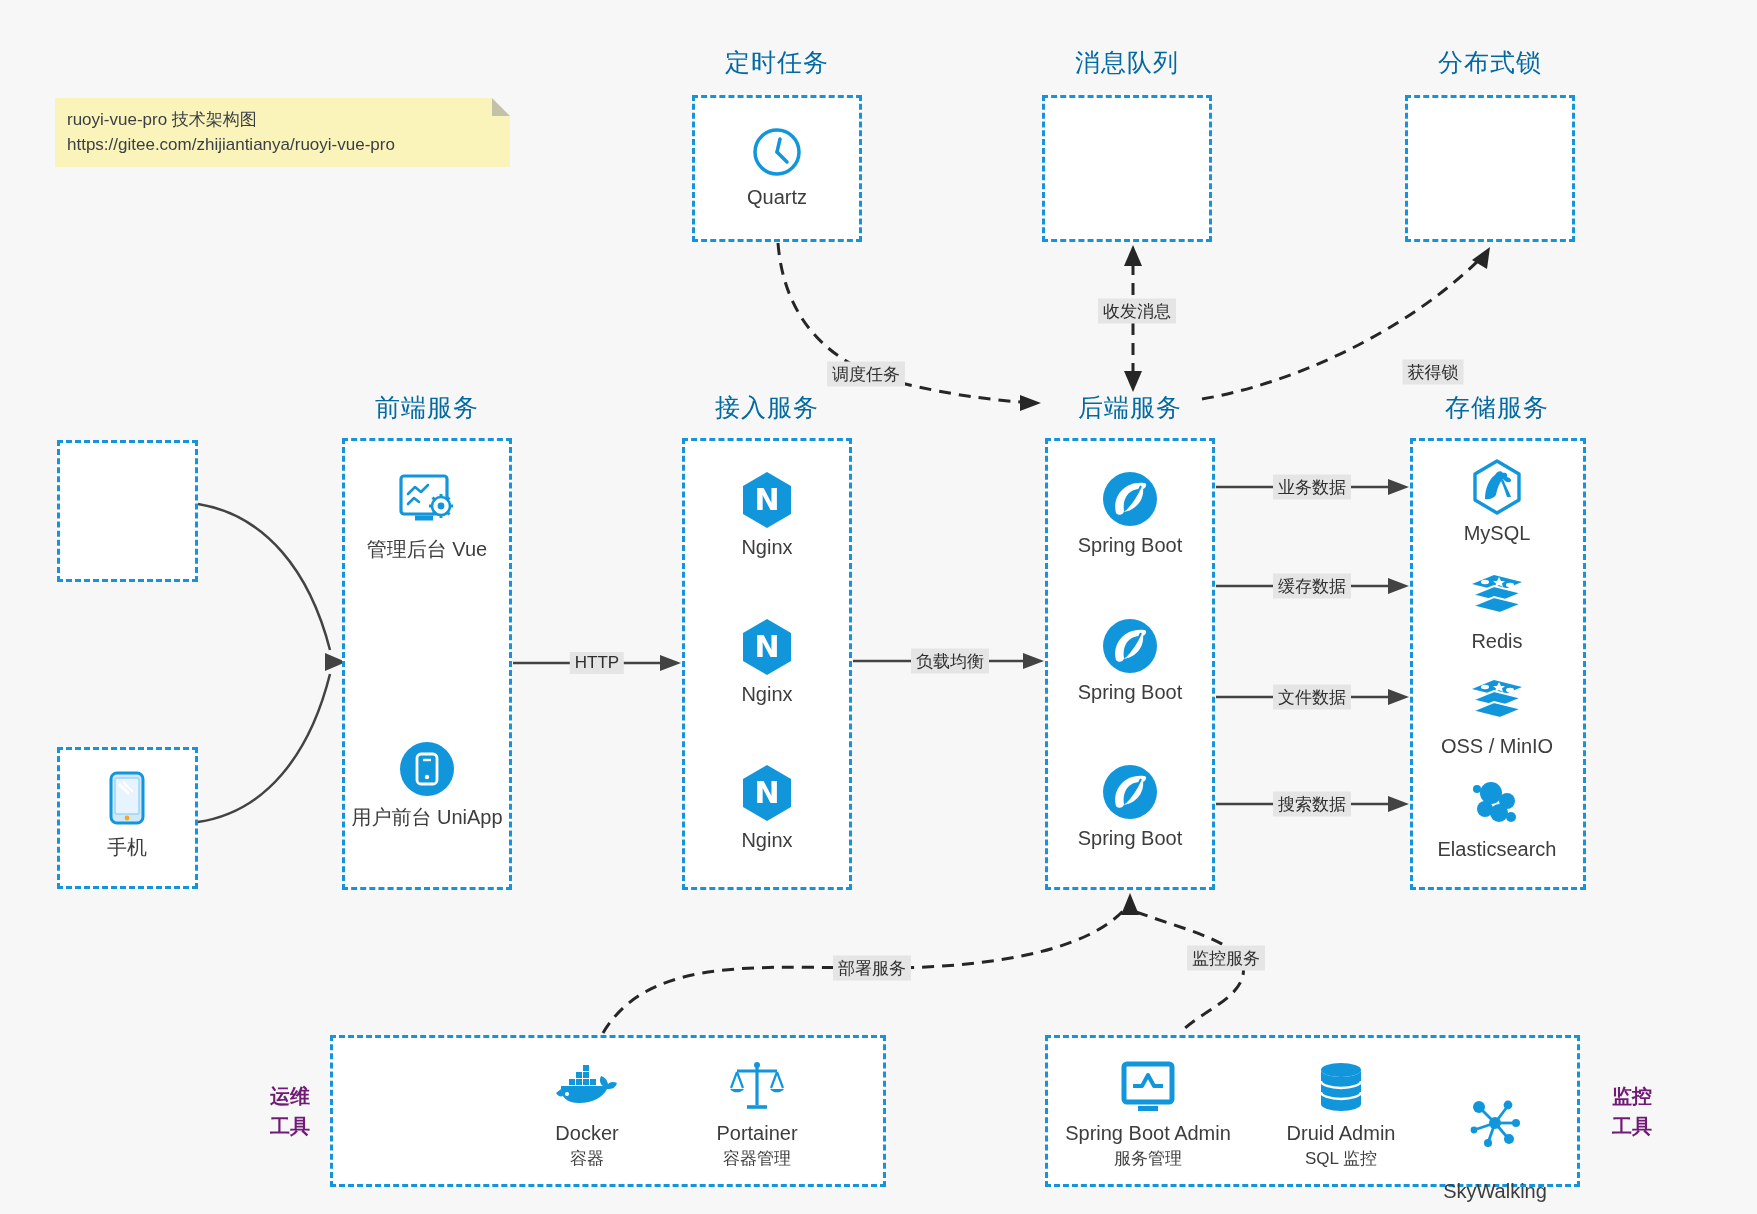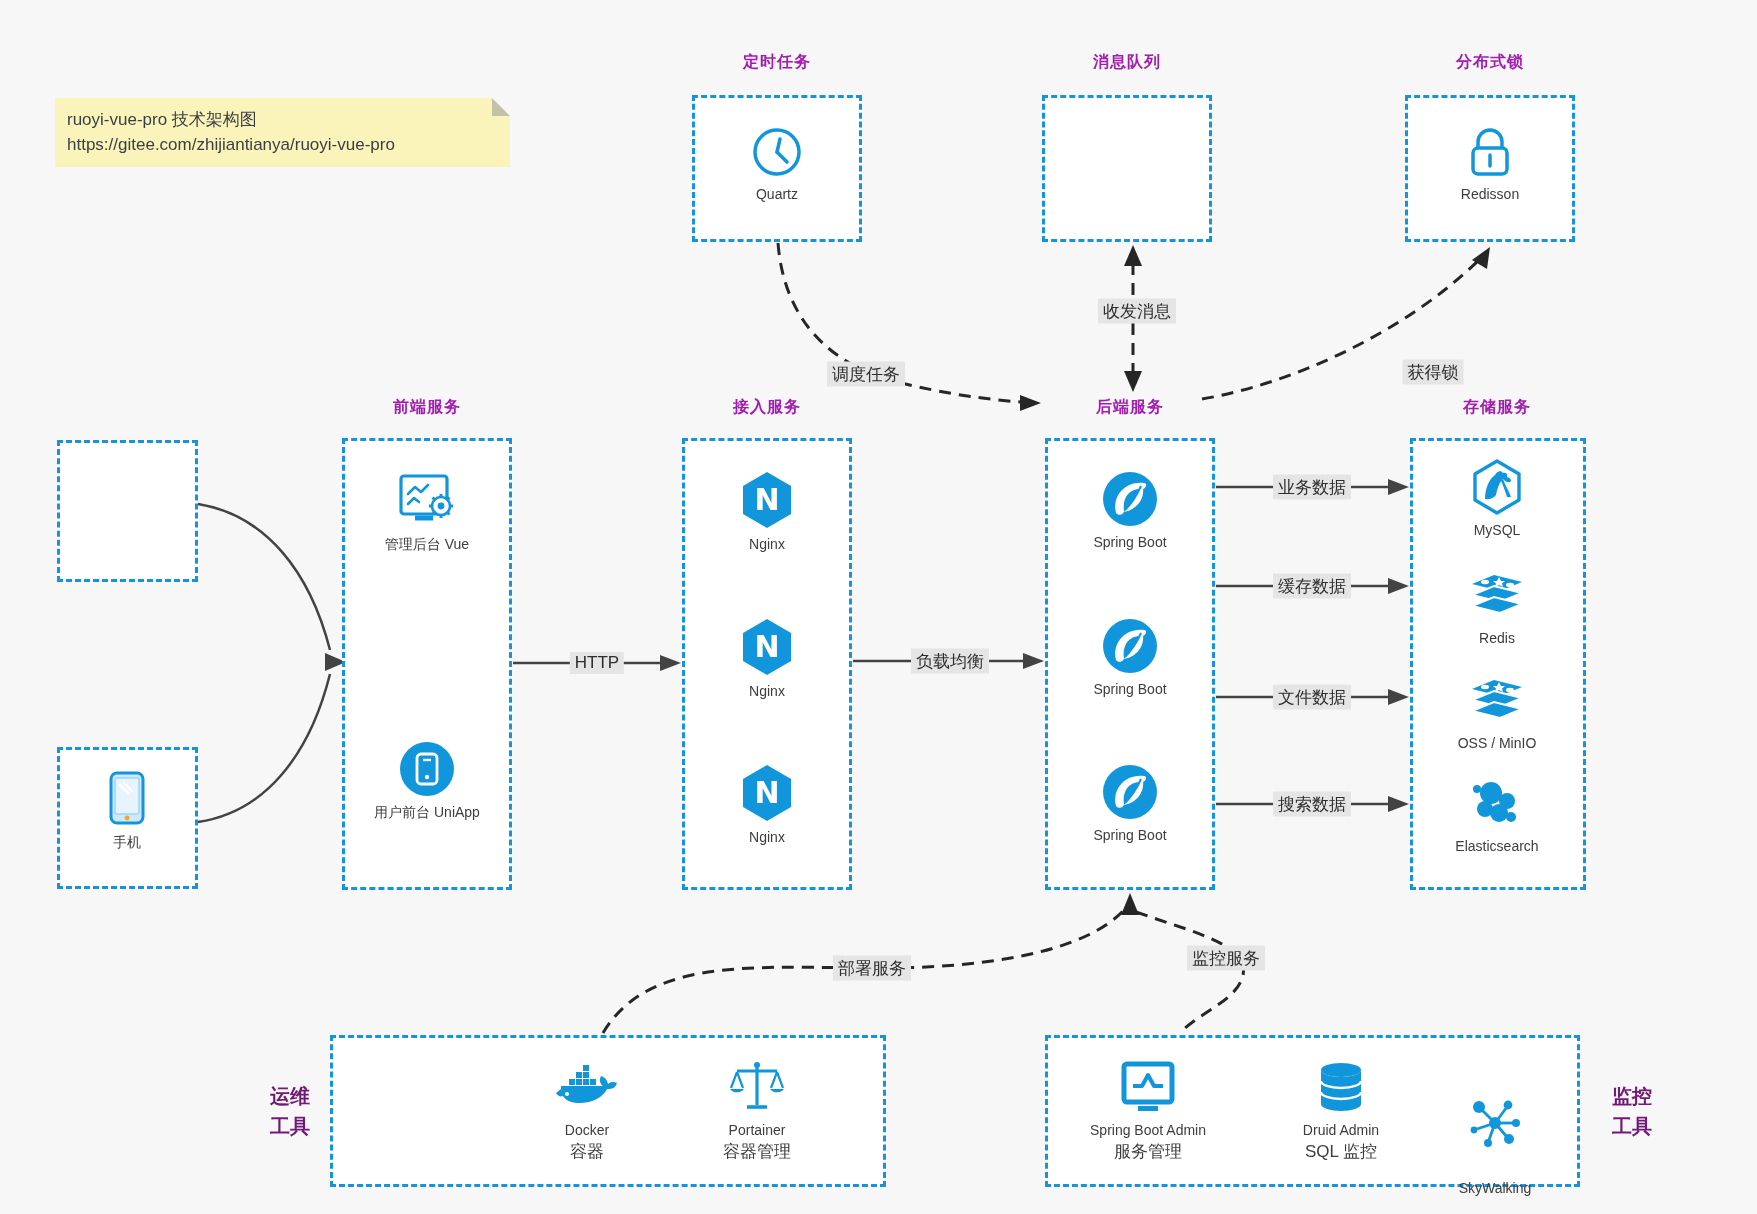--- a/index.html
+++ b/index.html
@@ -6,7 +6,7 @@
   .canvas{position:relative;width:1757px;height:1214px;background:#f7f7f8;overflow:hidden;}
   svg.wires{position:absolute;left:0;top:0;z-index:1;}
   .dash-box{position:absolute;border:3px dashed #1594dc;background:#ffffff;z-index:2;box-sizing:border-box;}
-  .red-title{position:absolute;transform:translate(-50%,-50%);color:#a21caf;font-weight:bold;font-size:16px;letter-spacing:1px;white-space:nowrap;z-index:3;}
+  .red-title{position:absolute;transform:translate(-50%,-50%);color:#0369a1;font-weight:normal;font-size:25px;letter-spacing:1px;white-space:nowrap;z-index:3;}
   .side-label{position:absolute;transform:translate(-50%,-50%);color:#701a75;font-weight:bold;font-size:20px;line-height:30px;text-align:center;white-space:nowrap;z-index:3;}
   .node{position:absolute;width:170px;display:flex;flex-direction:column;align-items:center;z-index:4;}
   .node .node-label{margin-top:6px;font-size:14px;color:#3d3d3d;white-space:nowrap;text-align:left;}

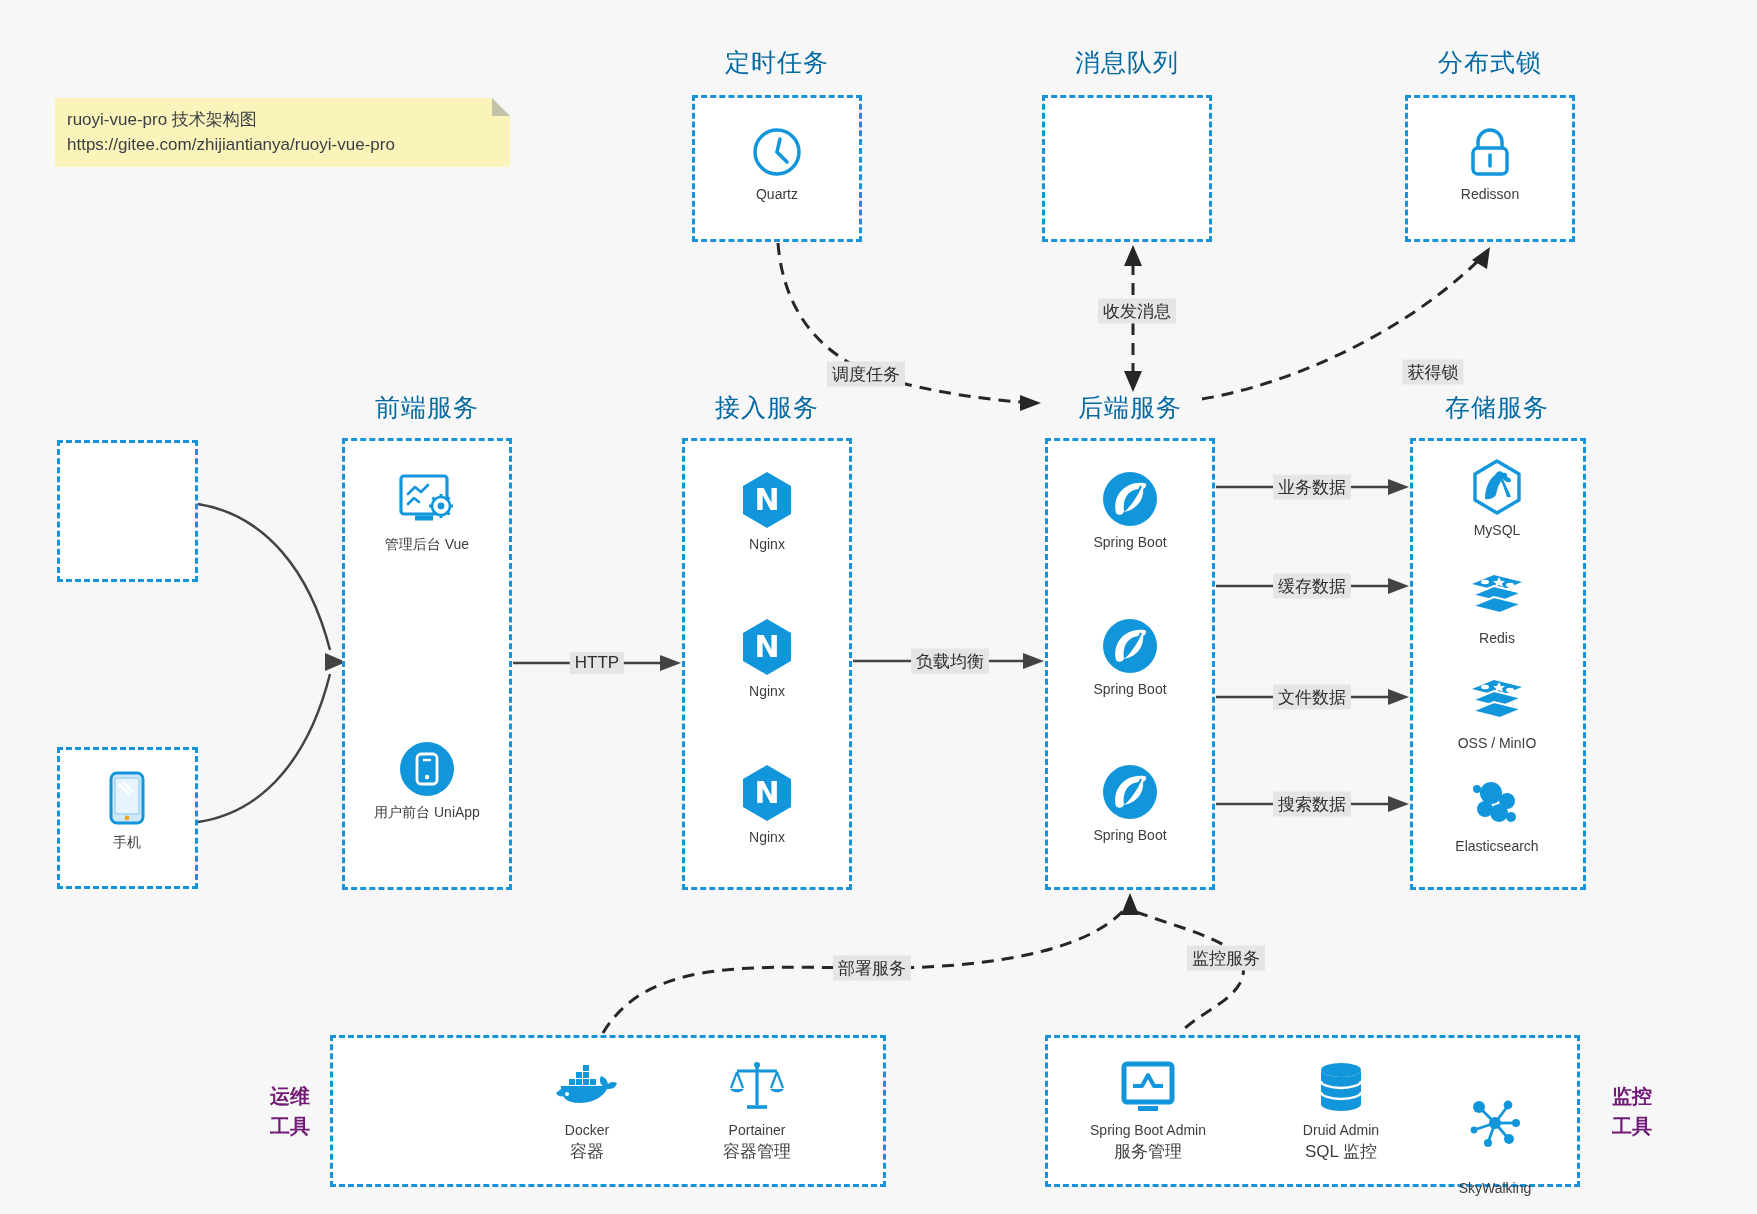--- a/index.html
+++ b/index.html
@@ -9,7 +9,7 @@
   .red-title{position:absolute;transform:translate(-50%,-50%);color:#0369a1;font-weight:normal;font-size:25px;letter-spacing:1px;white-space:nowrap;z-index:3;}
   .side-label{position:absolute;transform:translate(-50%,-50%);color:#701a75;font-weight:bold;font-size:20px;line-height:30px;text-align:center;white-space:nowrap;z-index:3;}
   .node{position:absolute;width:170px;display:flex;flex-direction:column;align-items:center;z-index:4;}
-  .node .node-label{margin-top:6px;font-size:14px;color:#3d3d3d;white-space:nowrap;text-align:left;}
+  .node .node-label{margin-top:6px;font-size:20px;color:#3d3d3d;white-space:nowrap;text-align:left;}
   .node .node-sublabel{margin-top:2px;font-size:17px;color:#3d3d3d;white-space:nowrap;text-align:center;}
   .edge-label{position:absolute;transform:translate(-50%,-50%);background:#e5e5e5;padding:1px 5px;font-size:17px;color:#2e2e2e;white-space:nowrap;z-index:5;}
   .note{position:absolute;left:55px;top:98px;width:455px;height:69px;background:#fbf4ba;z-index:3;box-sizing:border-box;padding:9px 0 0 12px;}

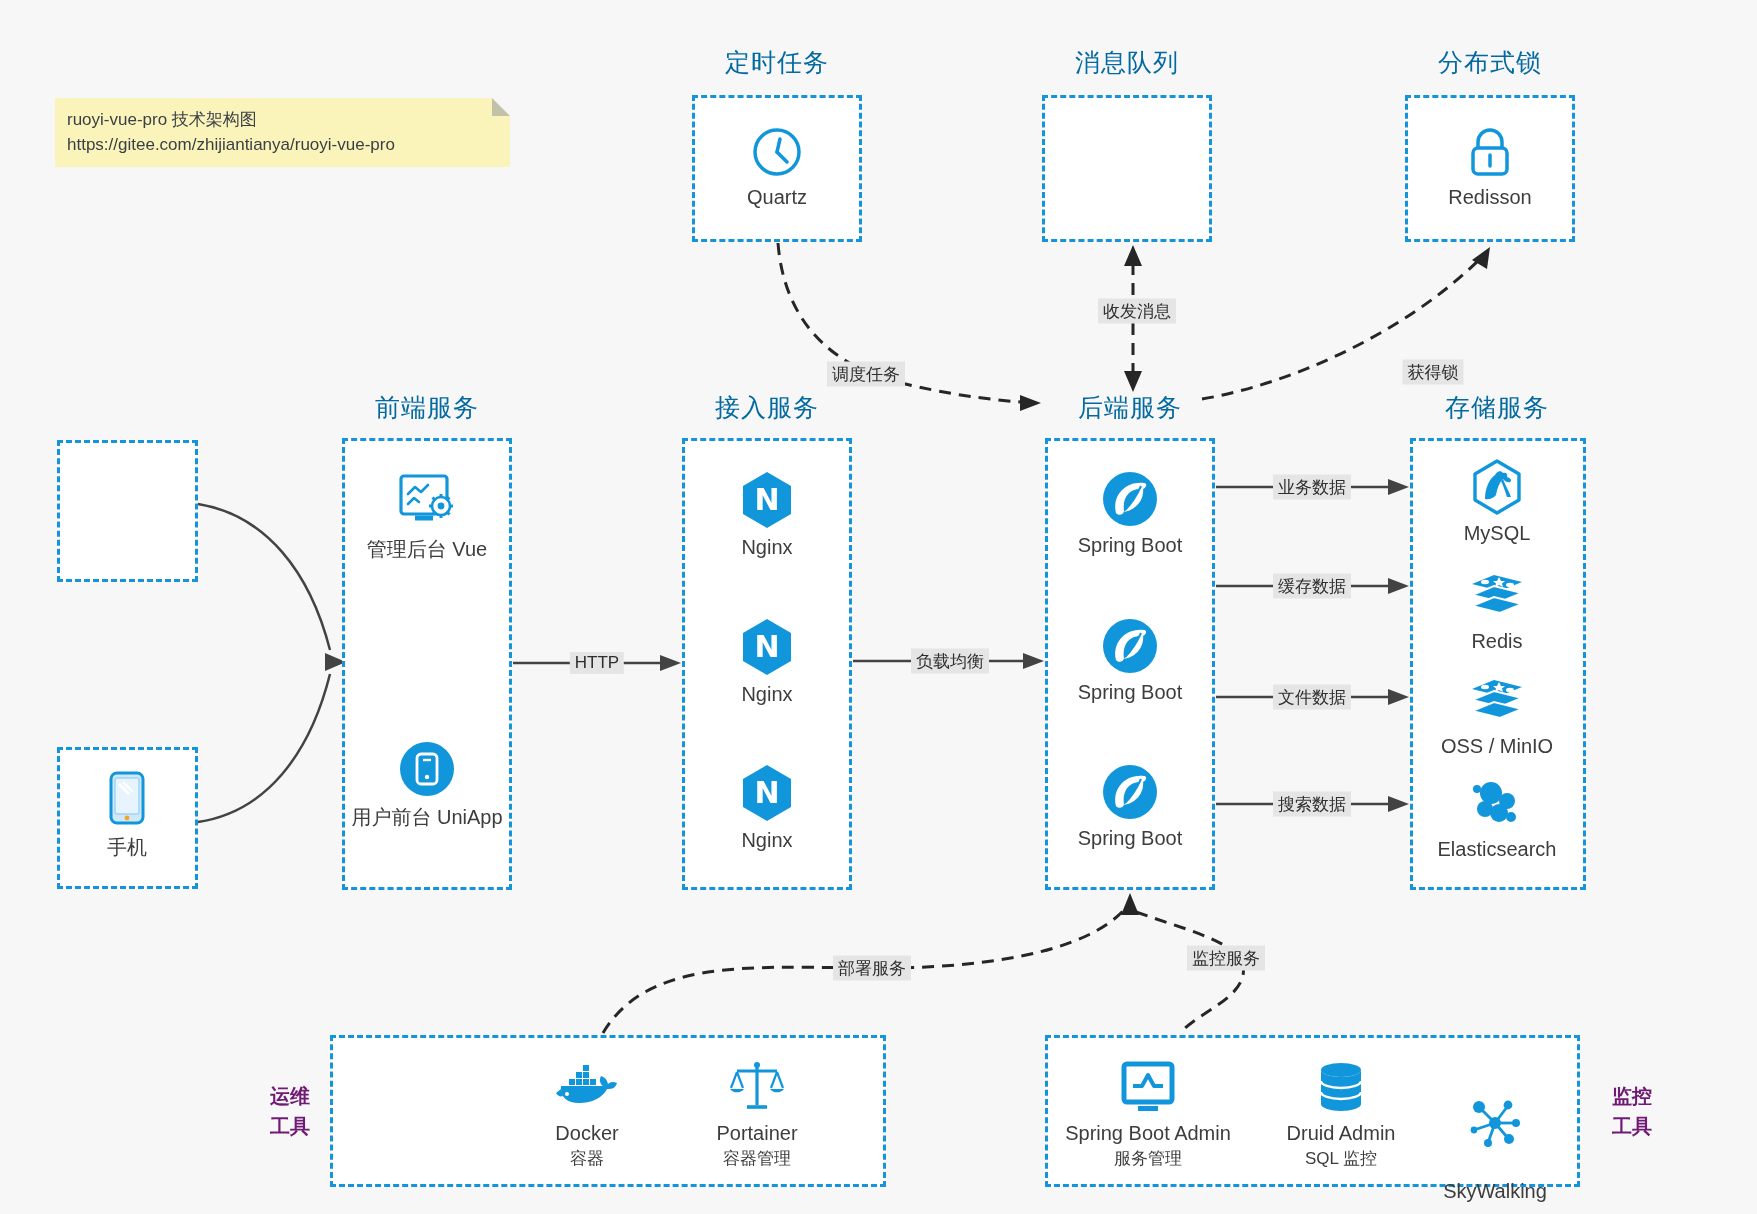--- a/index.html
+++ b/index.html
@@ -112,14 +112,6 @@
     </svg>
     <div class="node-label">Quartz</div>
   </div>
-  <div class="node" style="left:1405px;top:124px;">
-    <svg class="ico" width="56" height="56" viewBox="-28 -28 56 56">
-      <path d="M -12 -4 L -12 -10 A 12 12 0 0 1 12 -10 L 12 -4" fill="none" stroke="#1296db" stroke-width="3.5"></path>
-      <rect x="-17" y="-4" width="34" height="26" rx="5" fill="#fff" stroke="#1296db" stroke-width="3.5"></rect>
-      <line x1="0" y1="3" x2="0" y2="14" stroke="#1296db" stroke-width="3.5" stroke-linecap="round"></line>
-    </svg>
-    <div class="node-label">Redisson</div>
-  </div>
 
   <div class="node" style="left:42px;top:768px;">
     <svg class="ico" width="56" height="60" viewBox="-28 -30 56 60">

